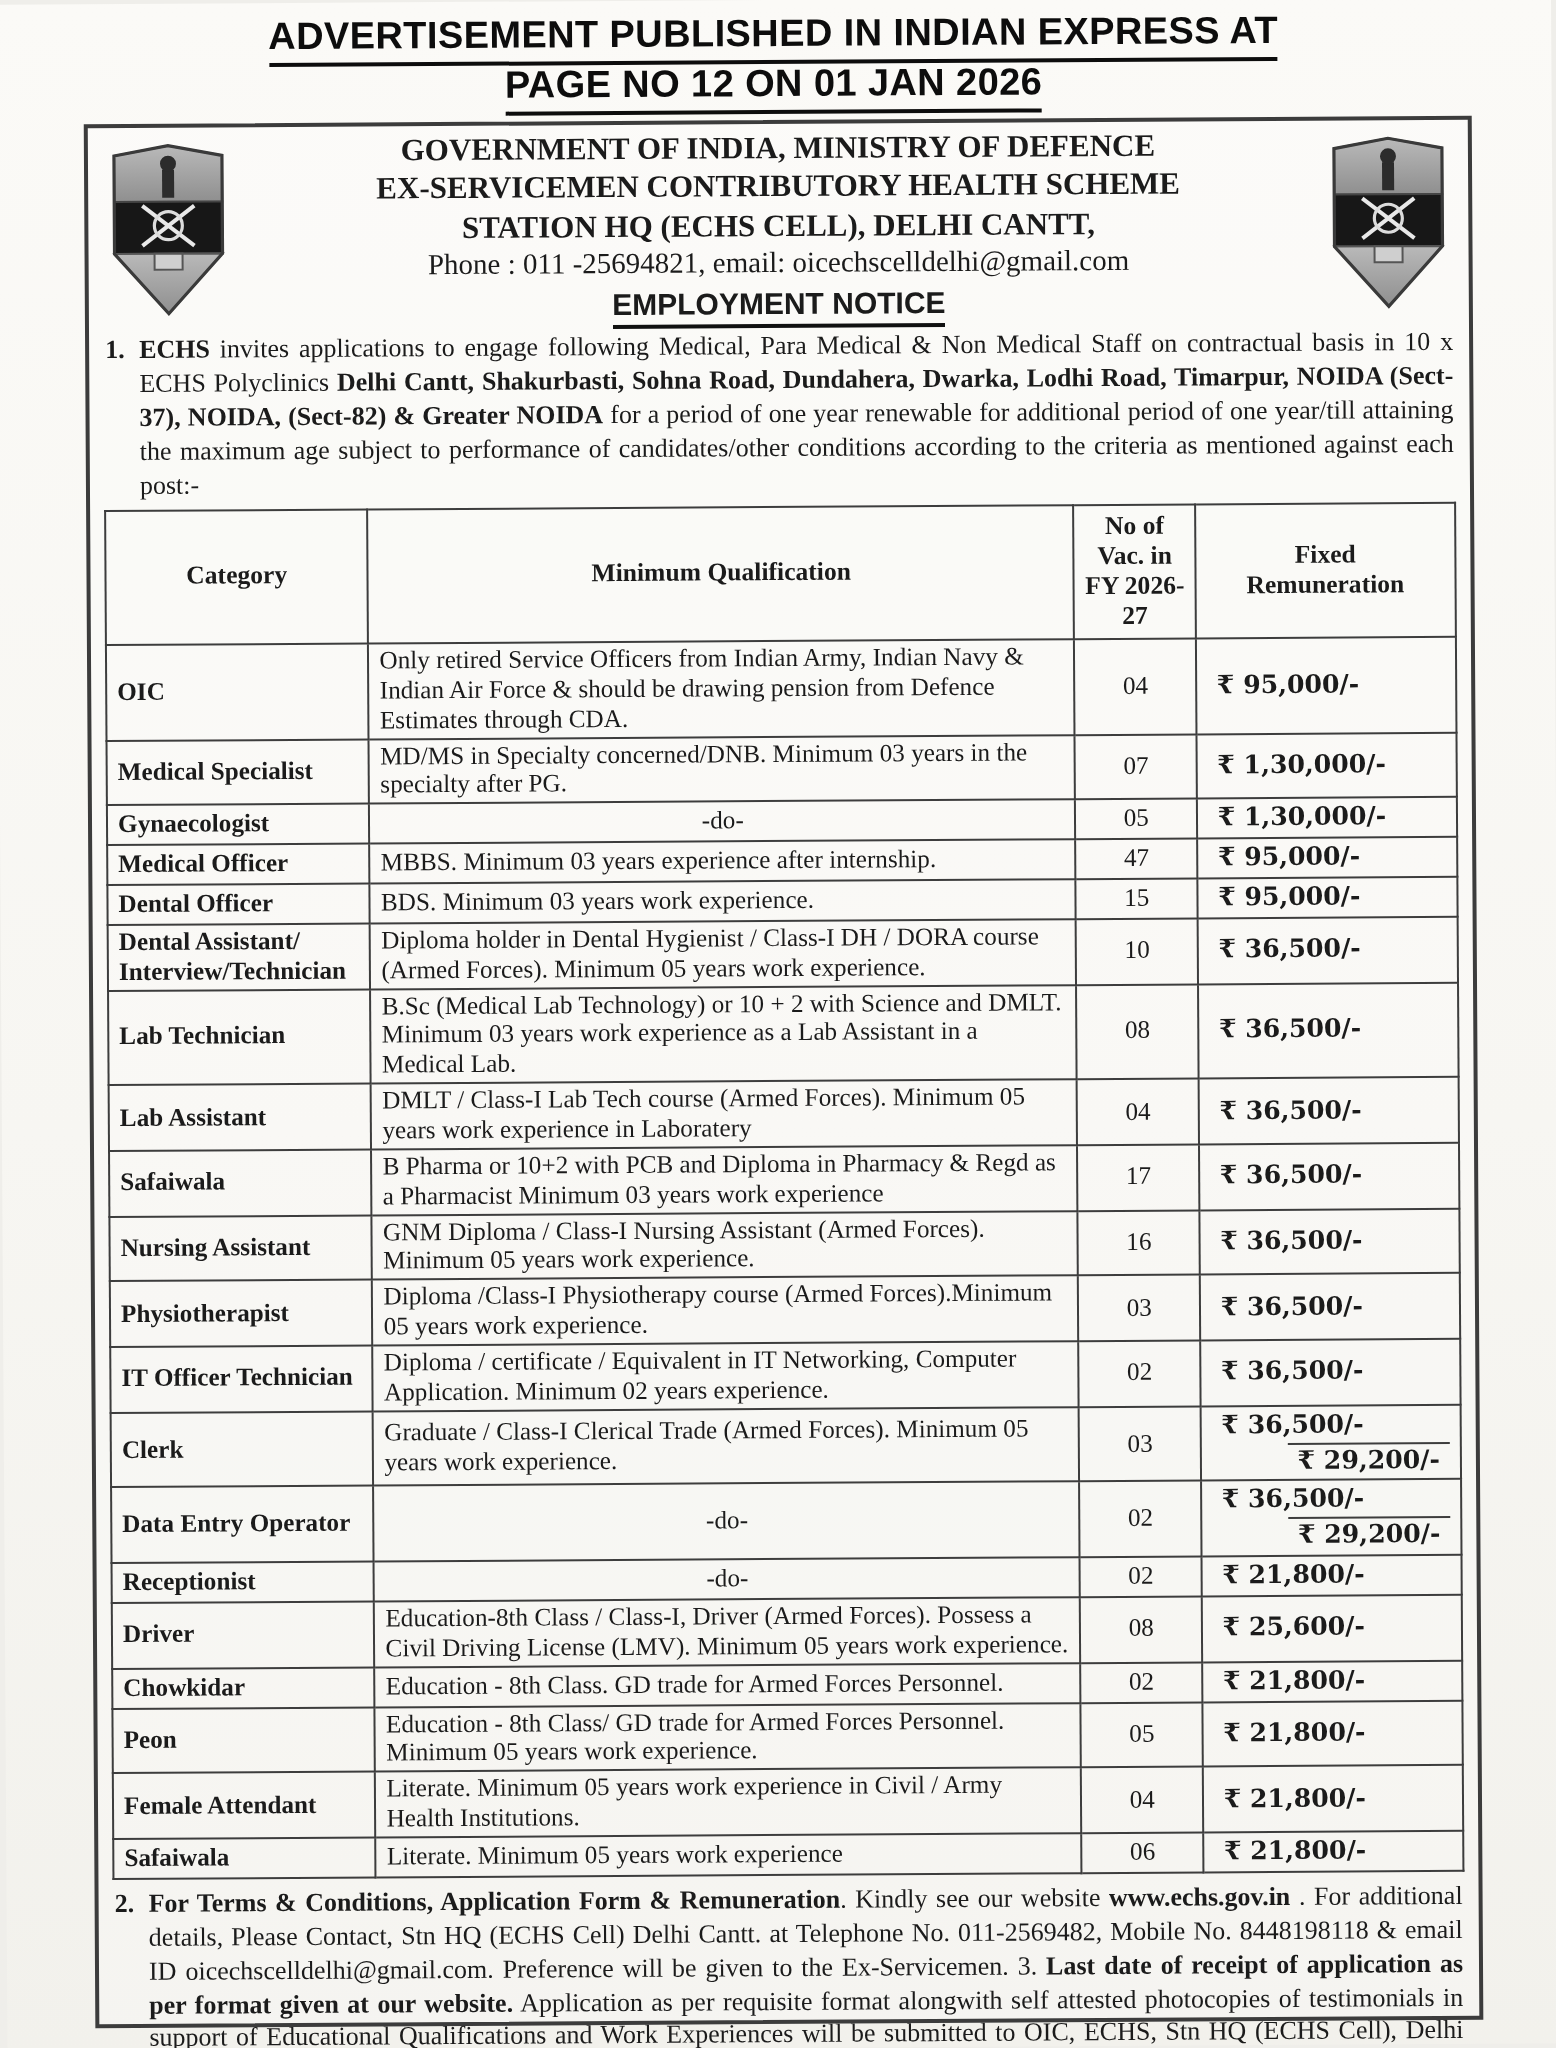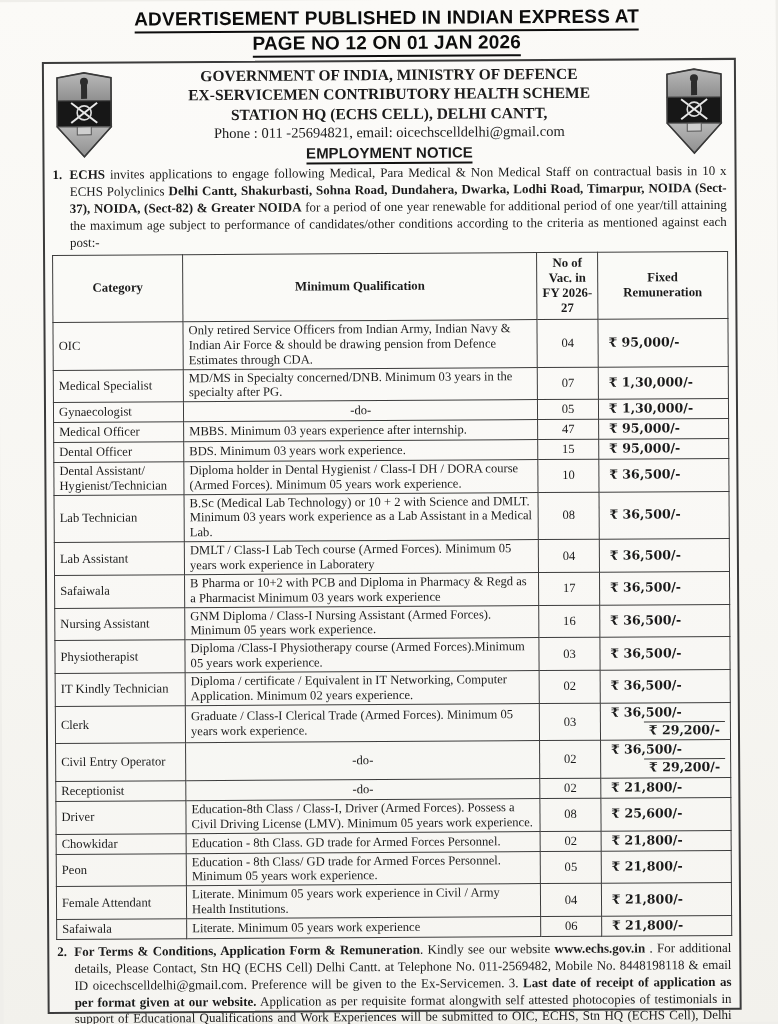--- a/index.html
+++ b/index.html
@@ -74,7 +74,7 @@
     font-weight:bold;text-align:center;white-space:pre-line;
     padding:3px 2px;font-size:12.8px;
   }
-  .col-cat{width:122px;text-align:left;}
+  .col-cat{width:122px;text-align:left;font-weight:bold;}
   .col-qual{width:408px;text-align:left;}
   .col-vac{width:56px;text-align:center;margin-top:48px;}
   .col-rem{width:88px;}

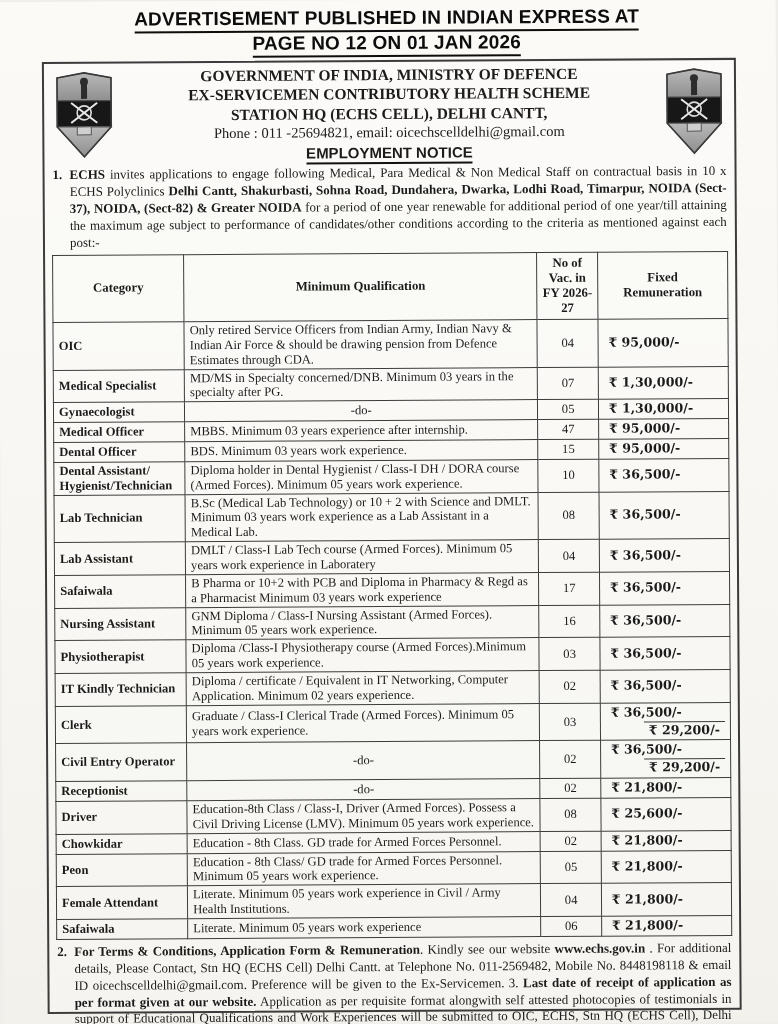--- a/index.html
+++ b/index.html
@@ -209,7 +209,7 @@
             </td>
           </tr>
           <tr>
-            <td class="col-cat">Dental Assistant/ Hygienist/Technician</td>
+            <td class="col-cat">Dental Assistant/ Interview/Technician</td>
             <td class="col-qual">Diploma holder in Dental Hygienist / Class-I DH / DORA course (Armed Forces). Minimum 05 years work experience.</td>
             <td class="col-vac">10</td>
             <td class="col-rem">

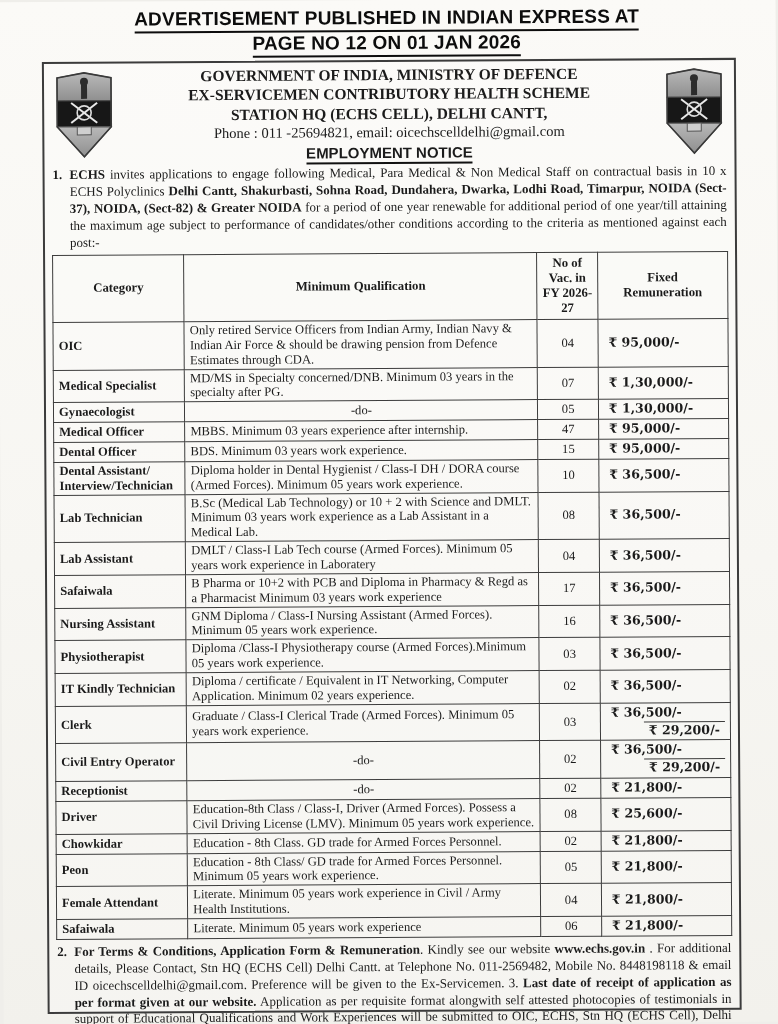--- a/index.html
+++ b/index.html
@@ -257,7 +257,7 @@
             </td>
           </tr>
           <tr>
-            <td class="col-cat">IT Kindly Technician</td>
+            <td class="col-cat">IT Officer Technician</td>
             <td class="col-qual">Diploma / certificate / Equivalent in IT Networking, Computer Application. Minimum 02 years experience.</td>
             <td class="col-vac">02</td>
             <td class="col-rem">

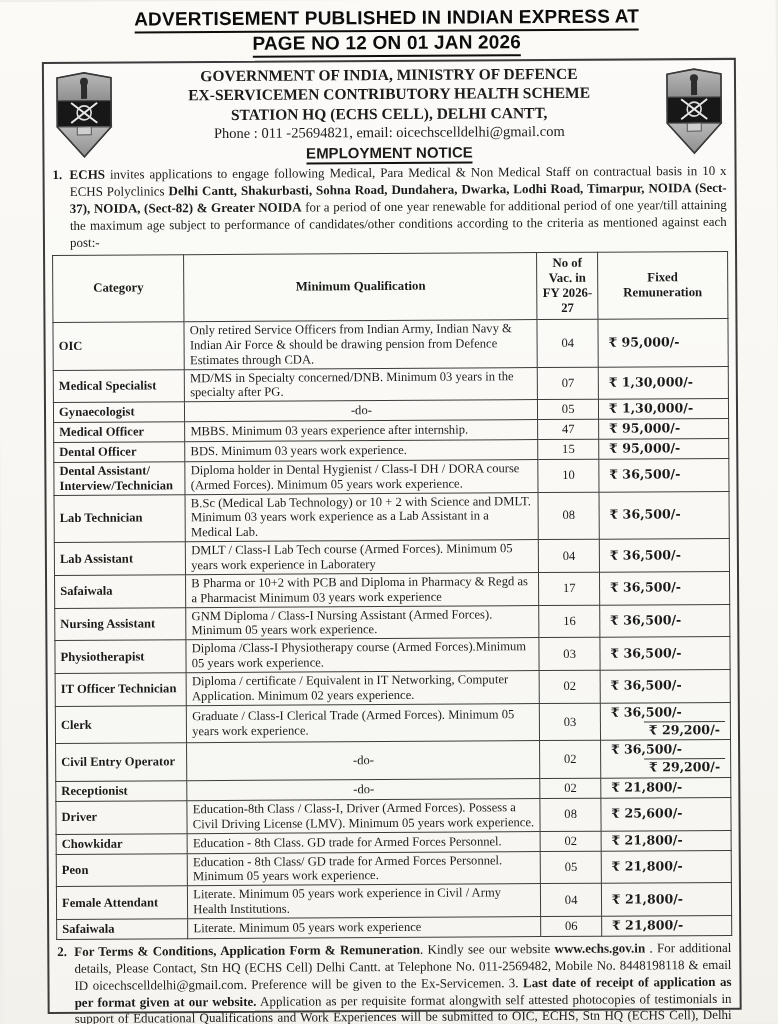--- a/index.html
+++ b/index.html
@@ -274,7 +274,7 @@
             </td>
           </tr>
           <tr>
-            <td class="col-cat">Civil Entry Operator</td>
+            <td class="col-cat">Data Entry Operator</td>
             <td class="col-qual ditto">-do-</td>
             <td class="col-vac">02</td>
             <td class="col-rem">

